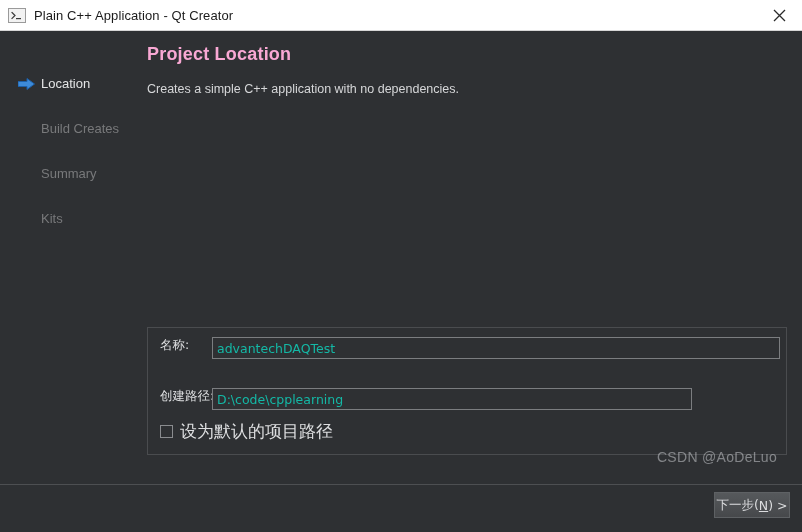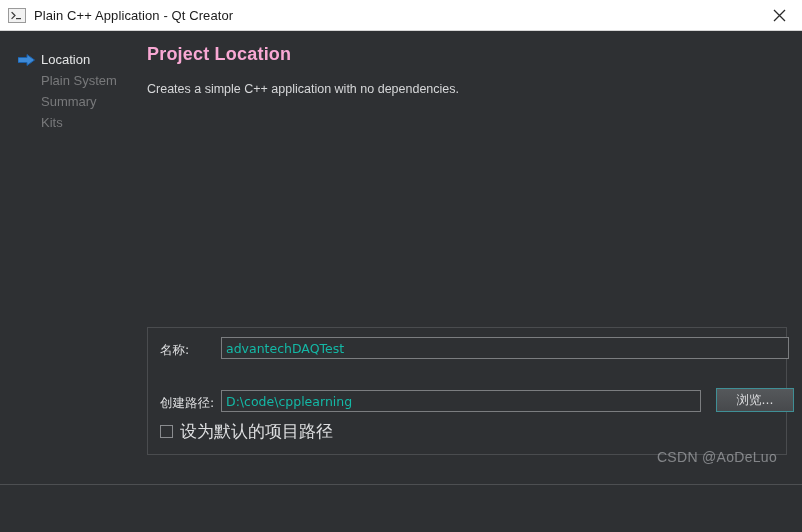--- a/index.html
+++ b/index.html
@@ -73,6 +73,7 @@
     padding-left: 41px;
     font-size: 13px;
     white-space: nowrap;
+    margin-top: 24px;
   }
   .nav-item.current { color: #e4e5e6; }
   .nav-item.dim { color: #78797b; }

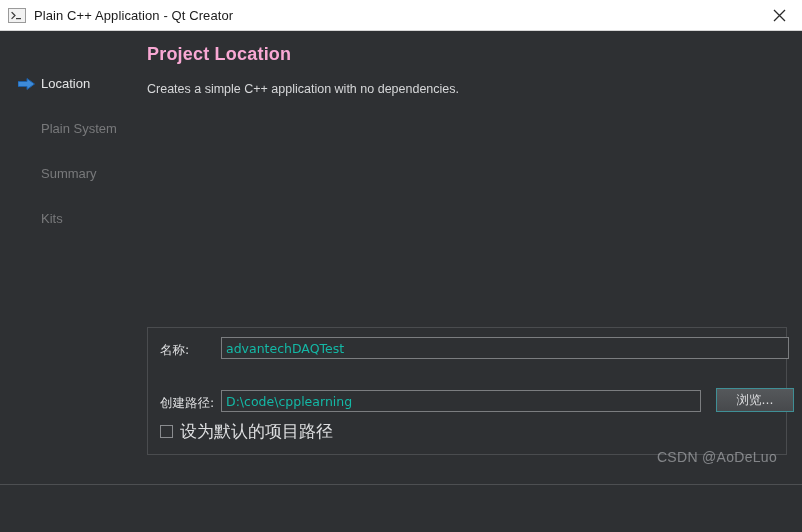--- a/index.html
+++ b/index.html
@@ -266,7 +266,7 @@
     </div>
 
     <div class="nav-item dim">
-      <span>Plain System</span>
+      <span>Build Creates</span>
     </div>
 
     <div class="nav-item dim">

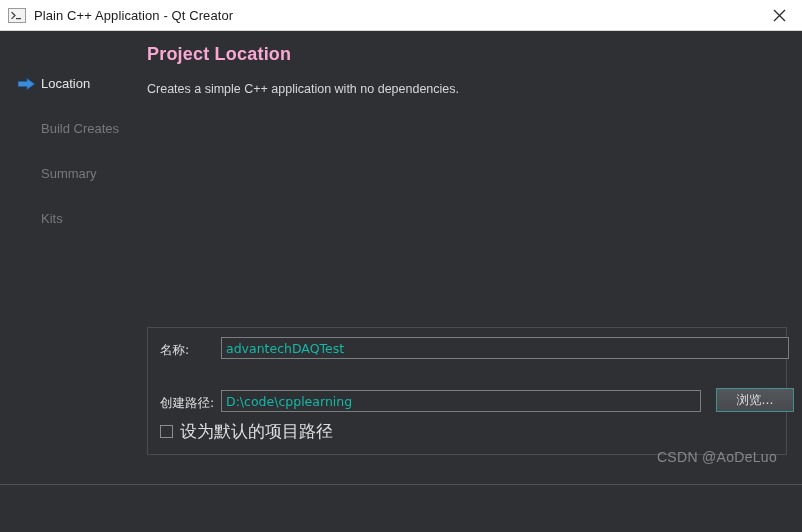--- a/index.html
+++ b/index.html
@@ -125,8 +125,7 @@
   .form-row {
     position: absolute;
     display: flex;
-    align-items: flex-end;
-    gap: 9px;
+    align-items: flex-start;
   }
   #row-name { left: 12px; top: 9px; }
   #row-path { left: 12px; top: 60px; }

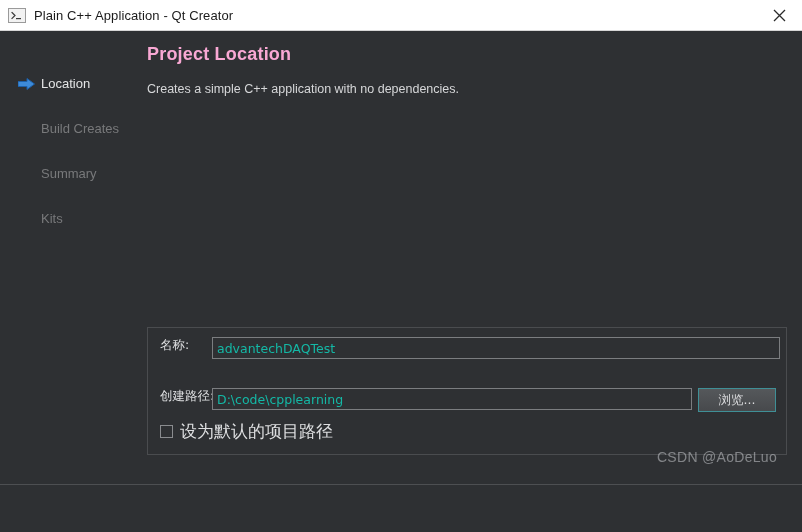--- a/index.html
+++ b/index.html
@@ -292,9 +292,6 @@
       <div class="form-row" id="row-path">
         <span class="form-label" id="label-path">创建路径:</span>
         <input class="text-input" id="input-path" type="text" value="D:\code\cpplearning" style="">
-        <div id="browse-button">
-          <span>浏览...</span>
-        </div>
       </div>
 
       <div id="row-checkbox">

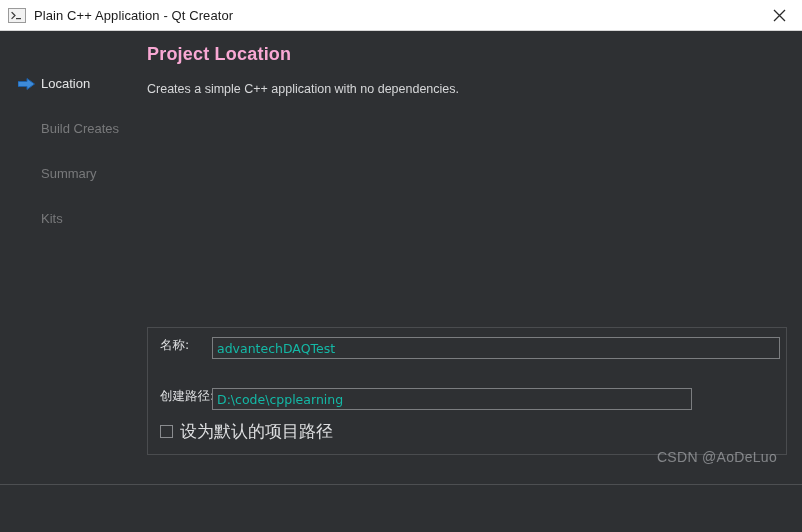--- a/index.html
+++ b/index.html
@@ -305,6 +305,11 @@
   <div id="footer-separator"></div>
 
   <div id="footer-buttons">
+    <div class="dialog-button">
+      <span>下一步(</span>
+        <span class="mnemonic">N</span>
+        <span>) &gt;</span>
+    </div>
   </div>
 
   <div id="watermark">CSDN @AoDeLuo</div>

